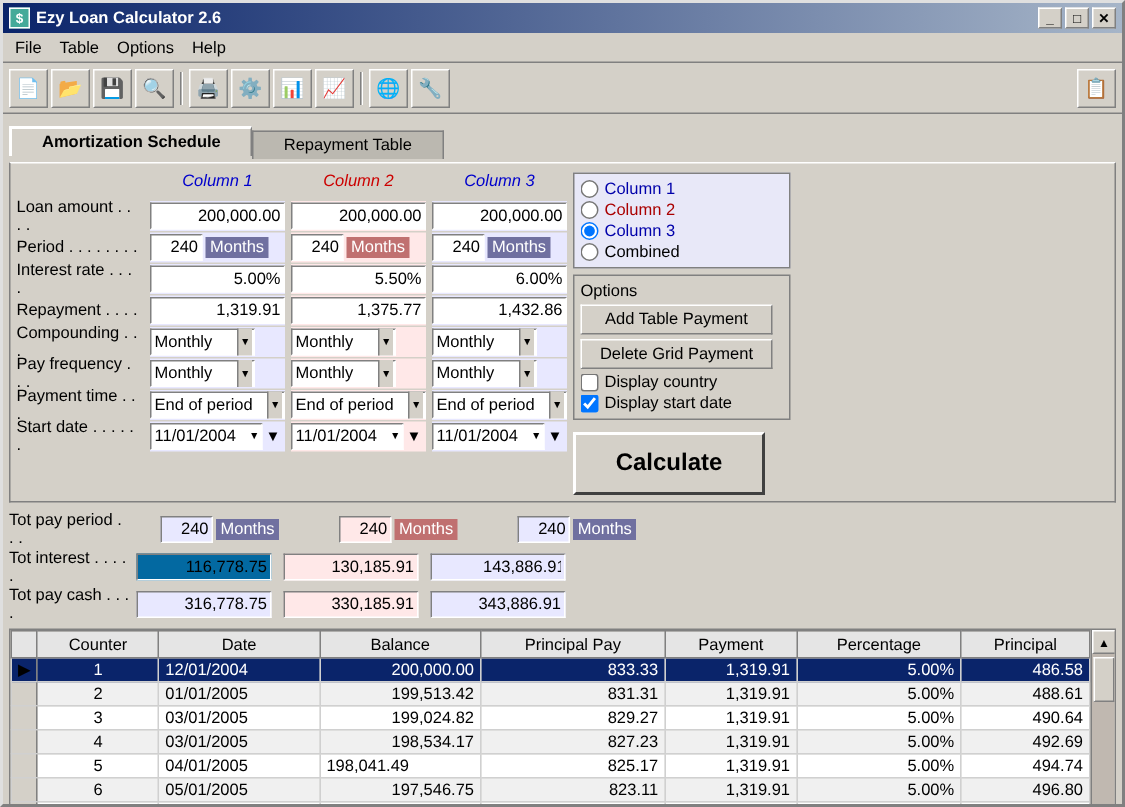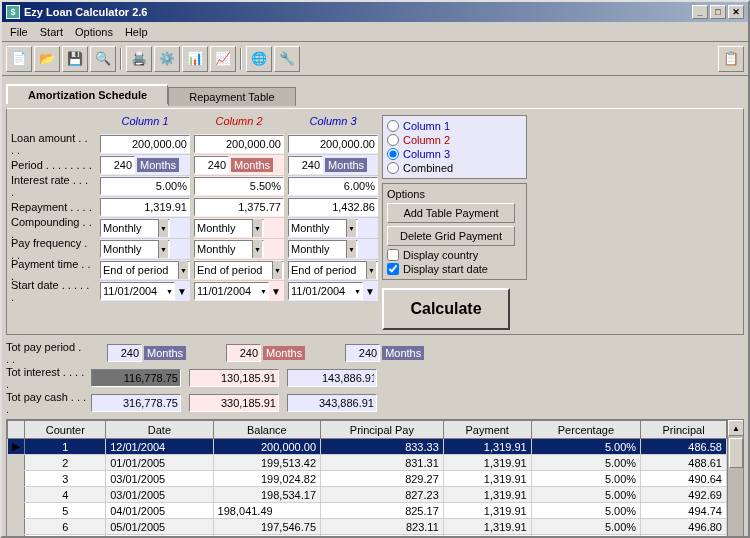--- a/index.html
+++ b/index.html
@@ -493,7 +493,7 @@
 
   <div class="menu-bar">
     <span class="menu-item">File</span>
-    <span class="menu-item">Start</span>
+    <span class="menu-item">Table</span>
     <span class="menu-item">Options</span>
     <span class="menu-item">Help</span>
   </div>

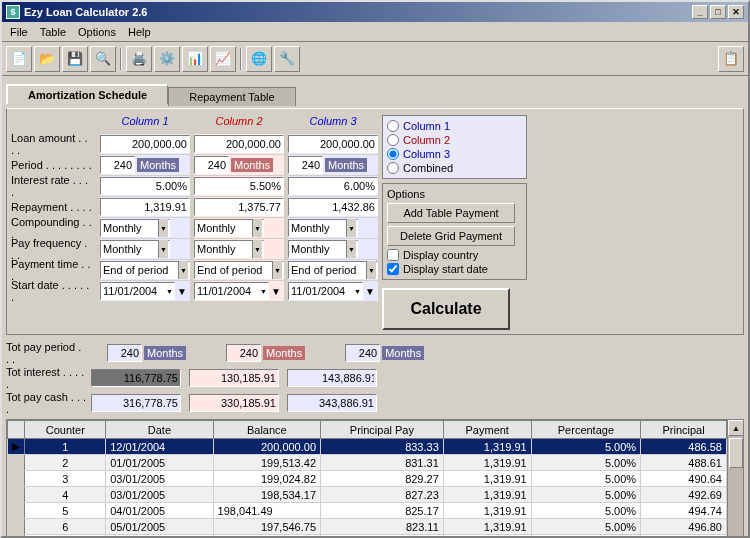--- a/index.html
+++ b/index.html
@@ -729,7 +729,7 @@
 
       <div style="display:flex; align-items:center; gap:0;">
         <div style="width:85px; font-size:11px; padding-right:4px;">Tot interest . . . . .</div>
-        <input type="text" class="text-input" style="width: 90px; background: #737373; text-align: right;" value="116,778.75">
+        <input type="text" class="text-input" style="width: 90px; background: #0369a1; text-align: right;" value="116,778.75">
         <div style="width:8px;"></div>
         <input type="text" class="text-input" style="width: 90px; background: rgb(255, 232, 232); text-align: right;" value="130,185.91">
         <div style="width:8px;"></div>

